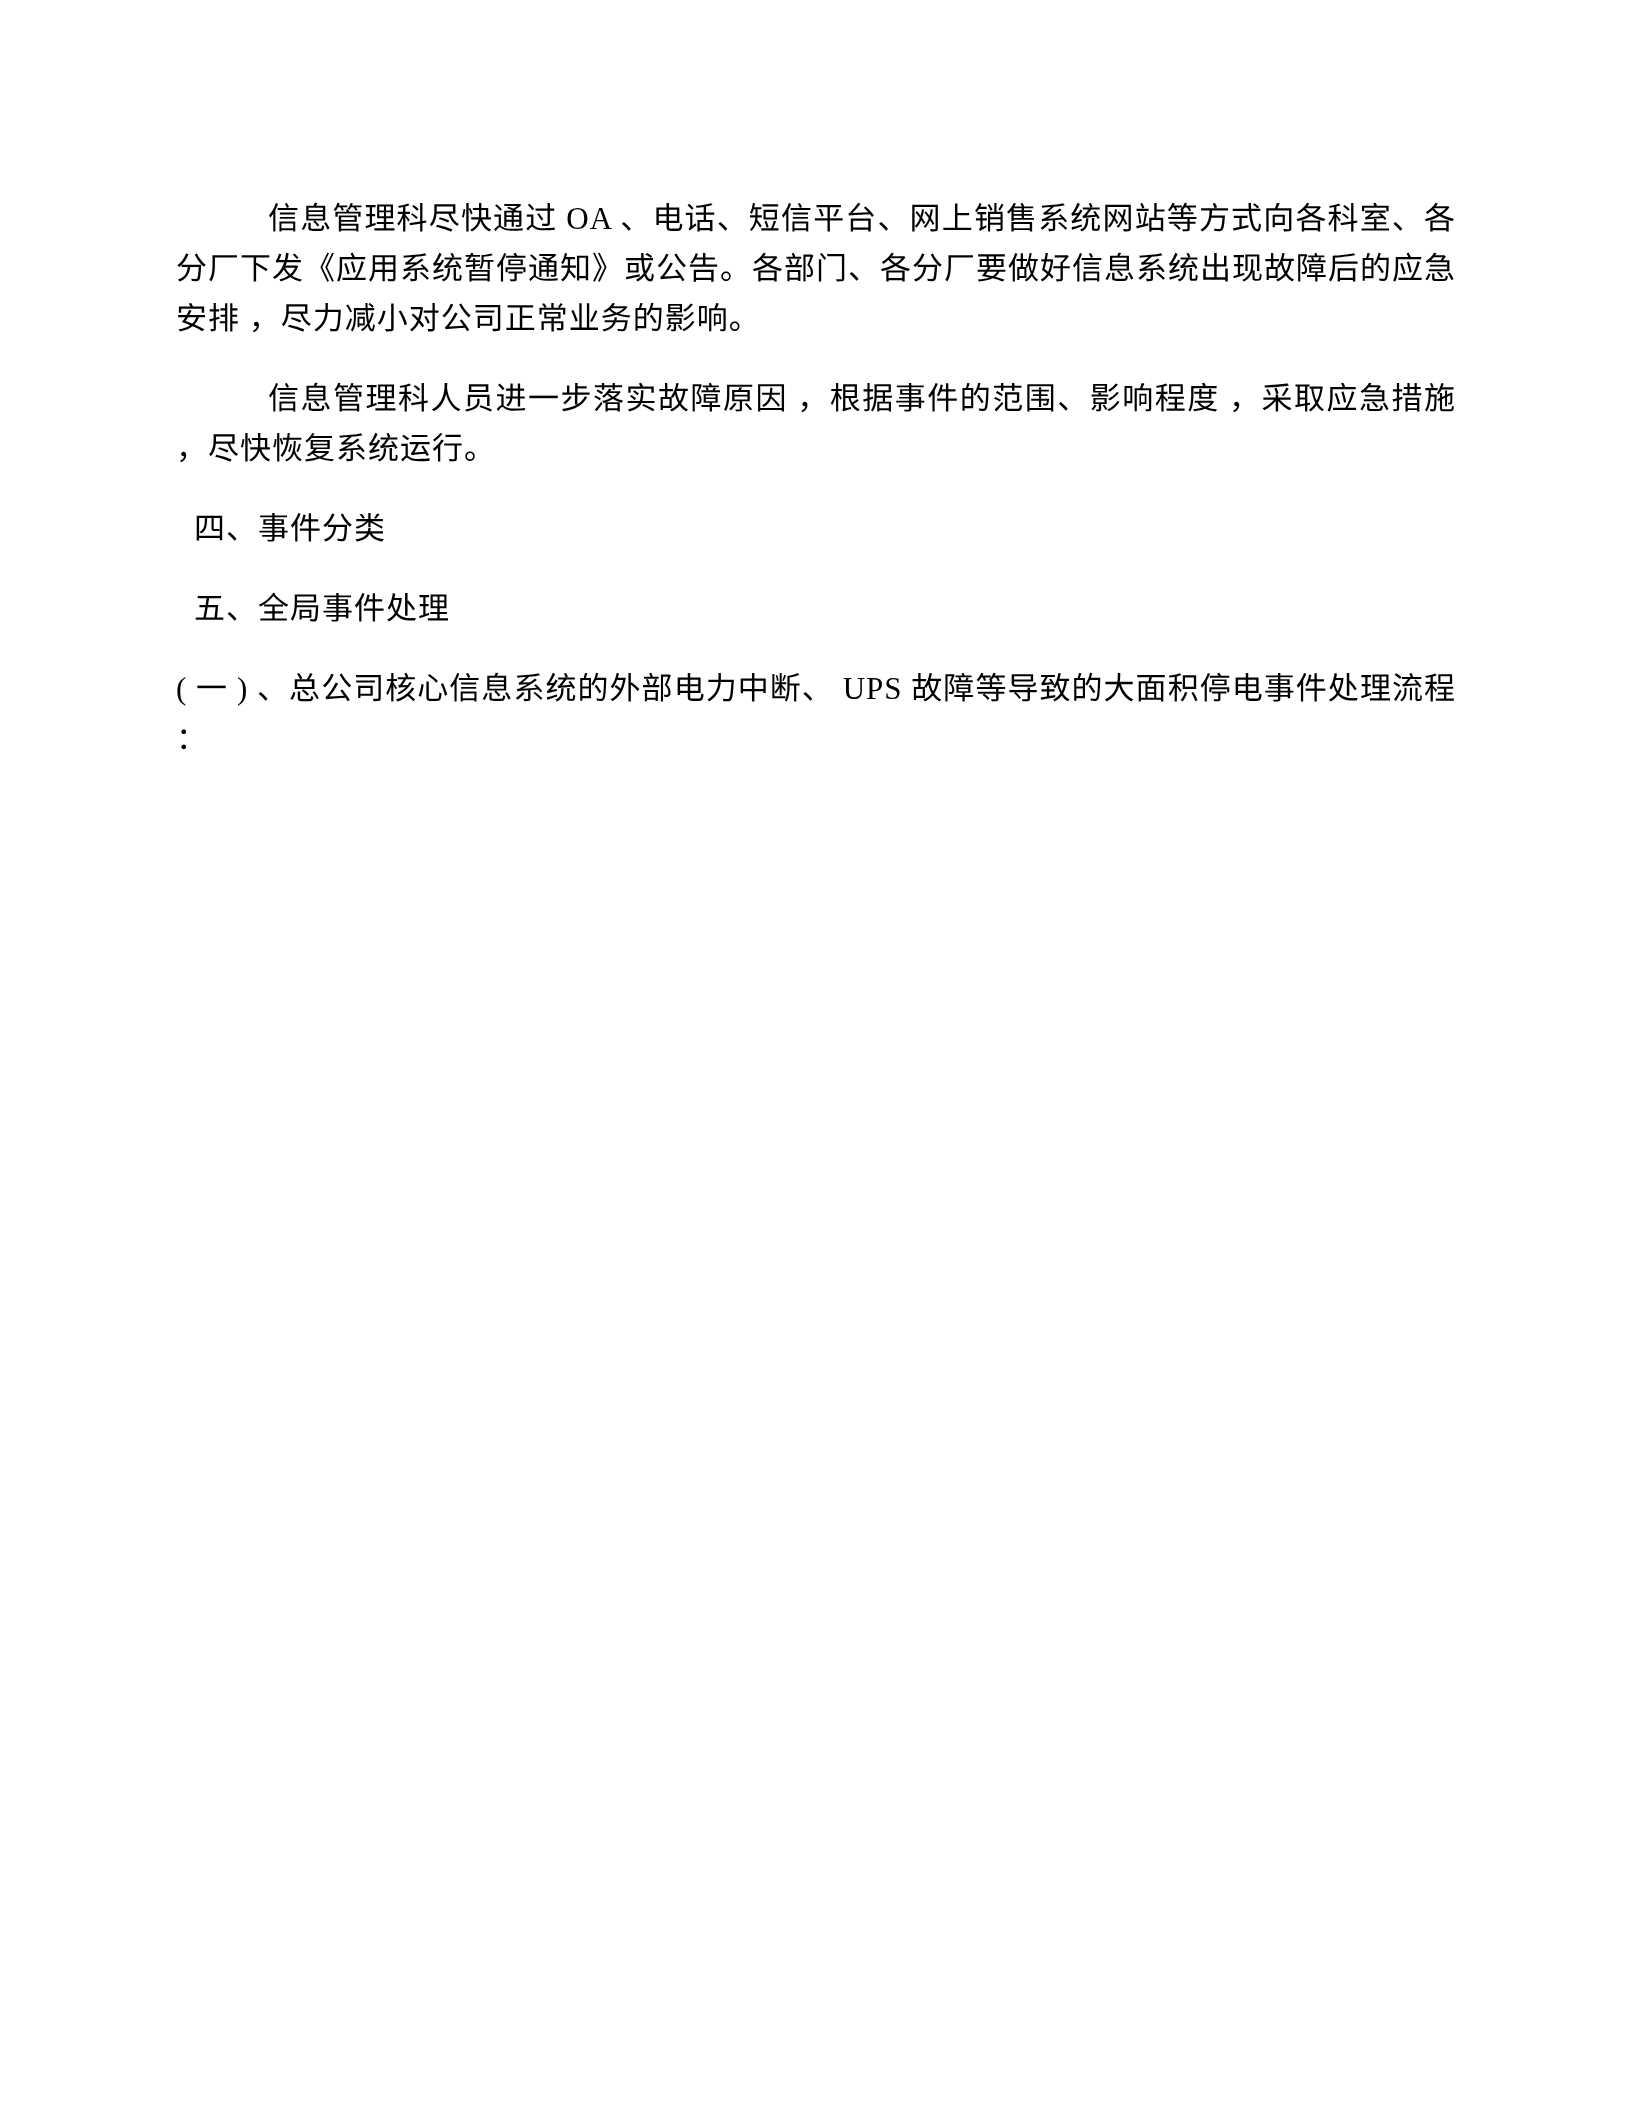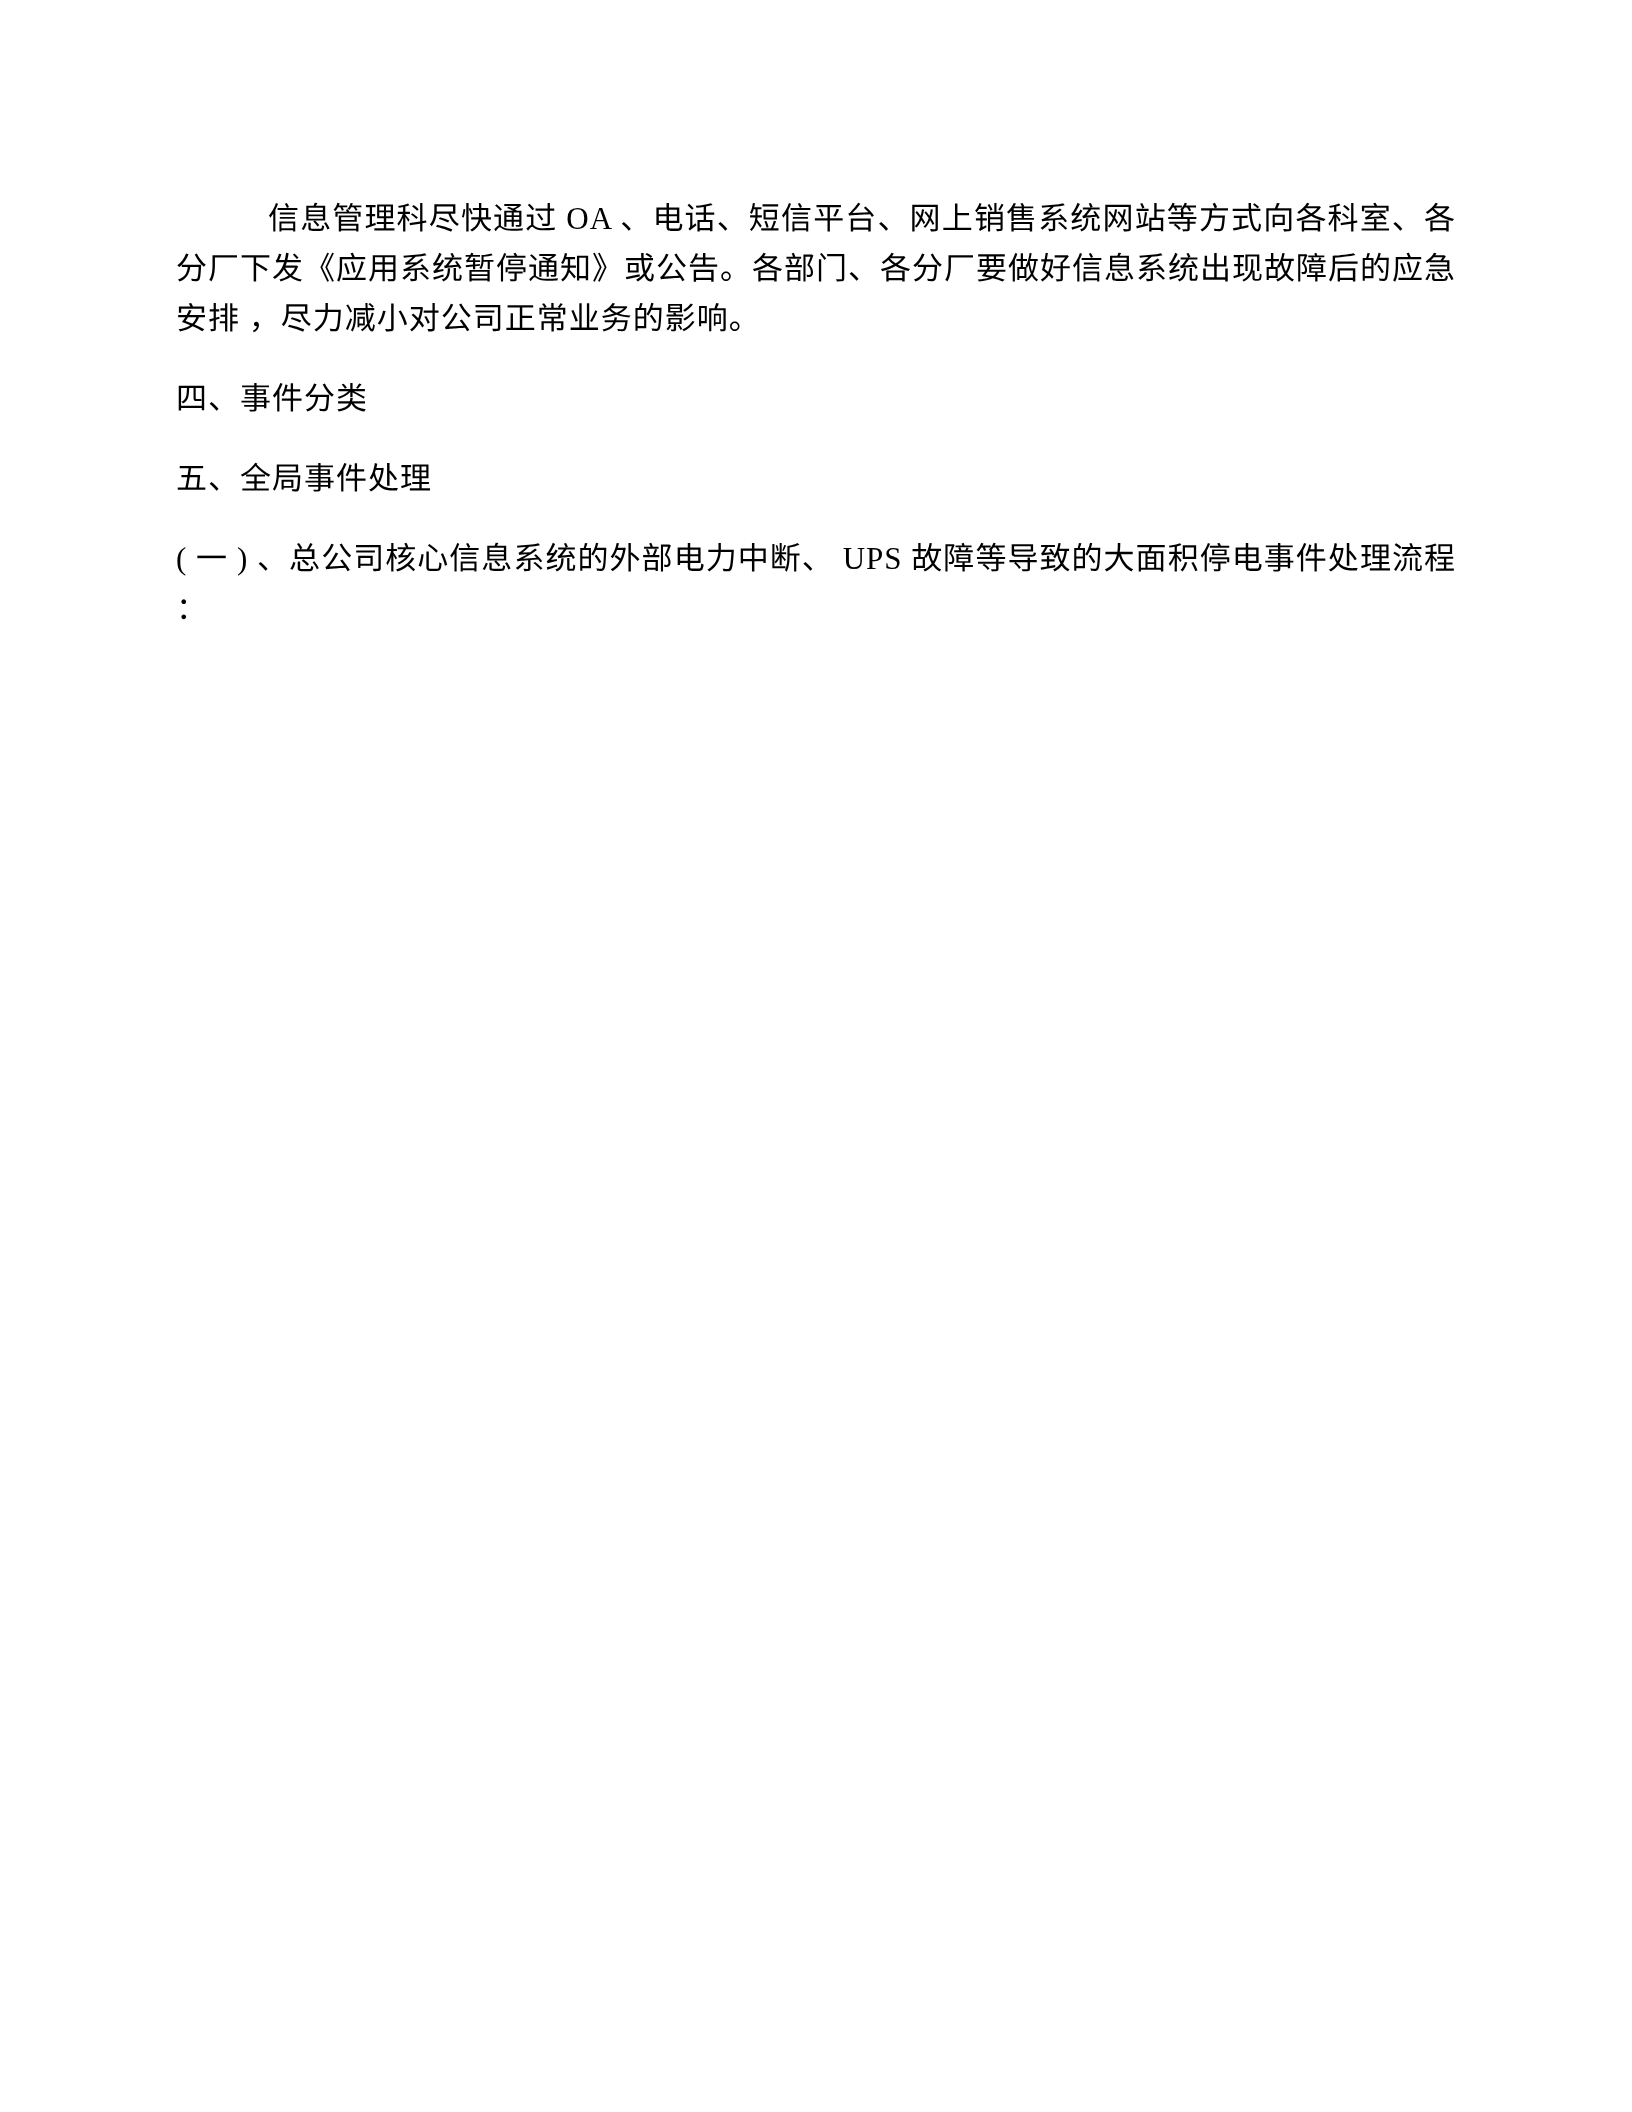--- a/index.html
+++ b/index.html
@@ -49,6 +49,7 @@
 
     <p class="para indent">信息管理科尽快通过 OA 、电话、短信平台、网上销售系统网站等方式向各科室、各分厂下发《应用系统暂停通知》或公告。各部门、各分厂要做好信息系统出现故障后的应急安排 ，尽力减小对公司正常业务的影响。</p>
 
+    <p class="para indent">信息管理科人员进一步落实故障原因 ，根据事件的范围、影响程度 ，采取应急措施 ，尽快恢复系统运行。</p>
 
 
     <p class="heading">四、事件分类</p>

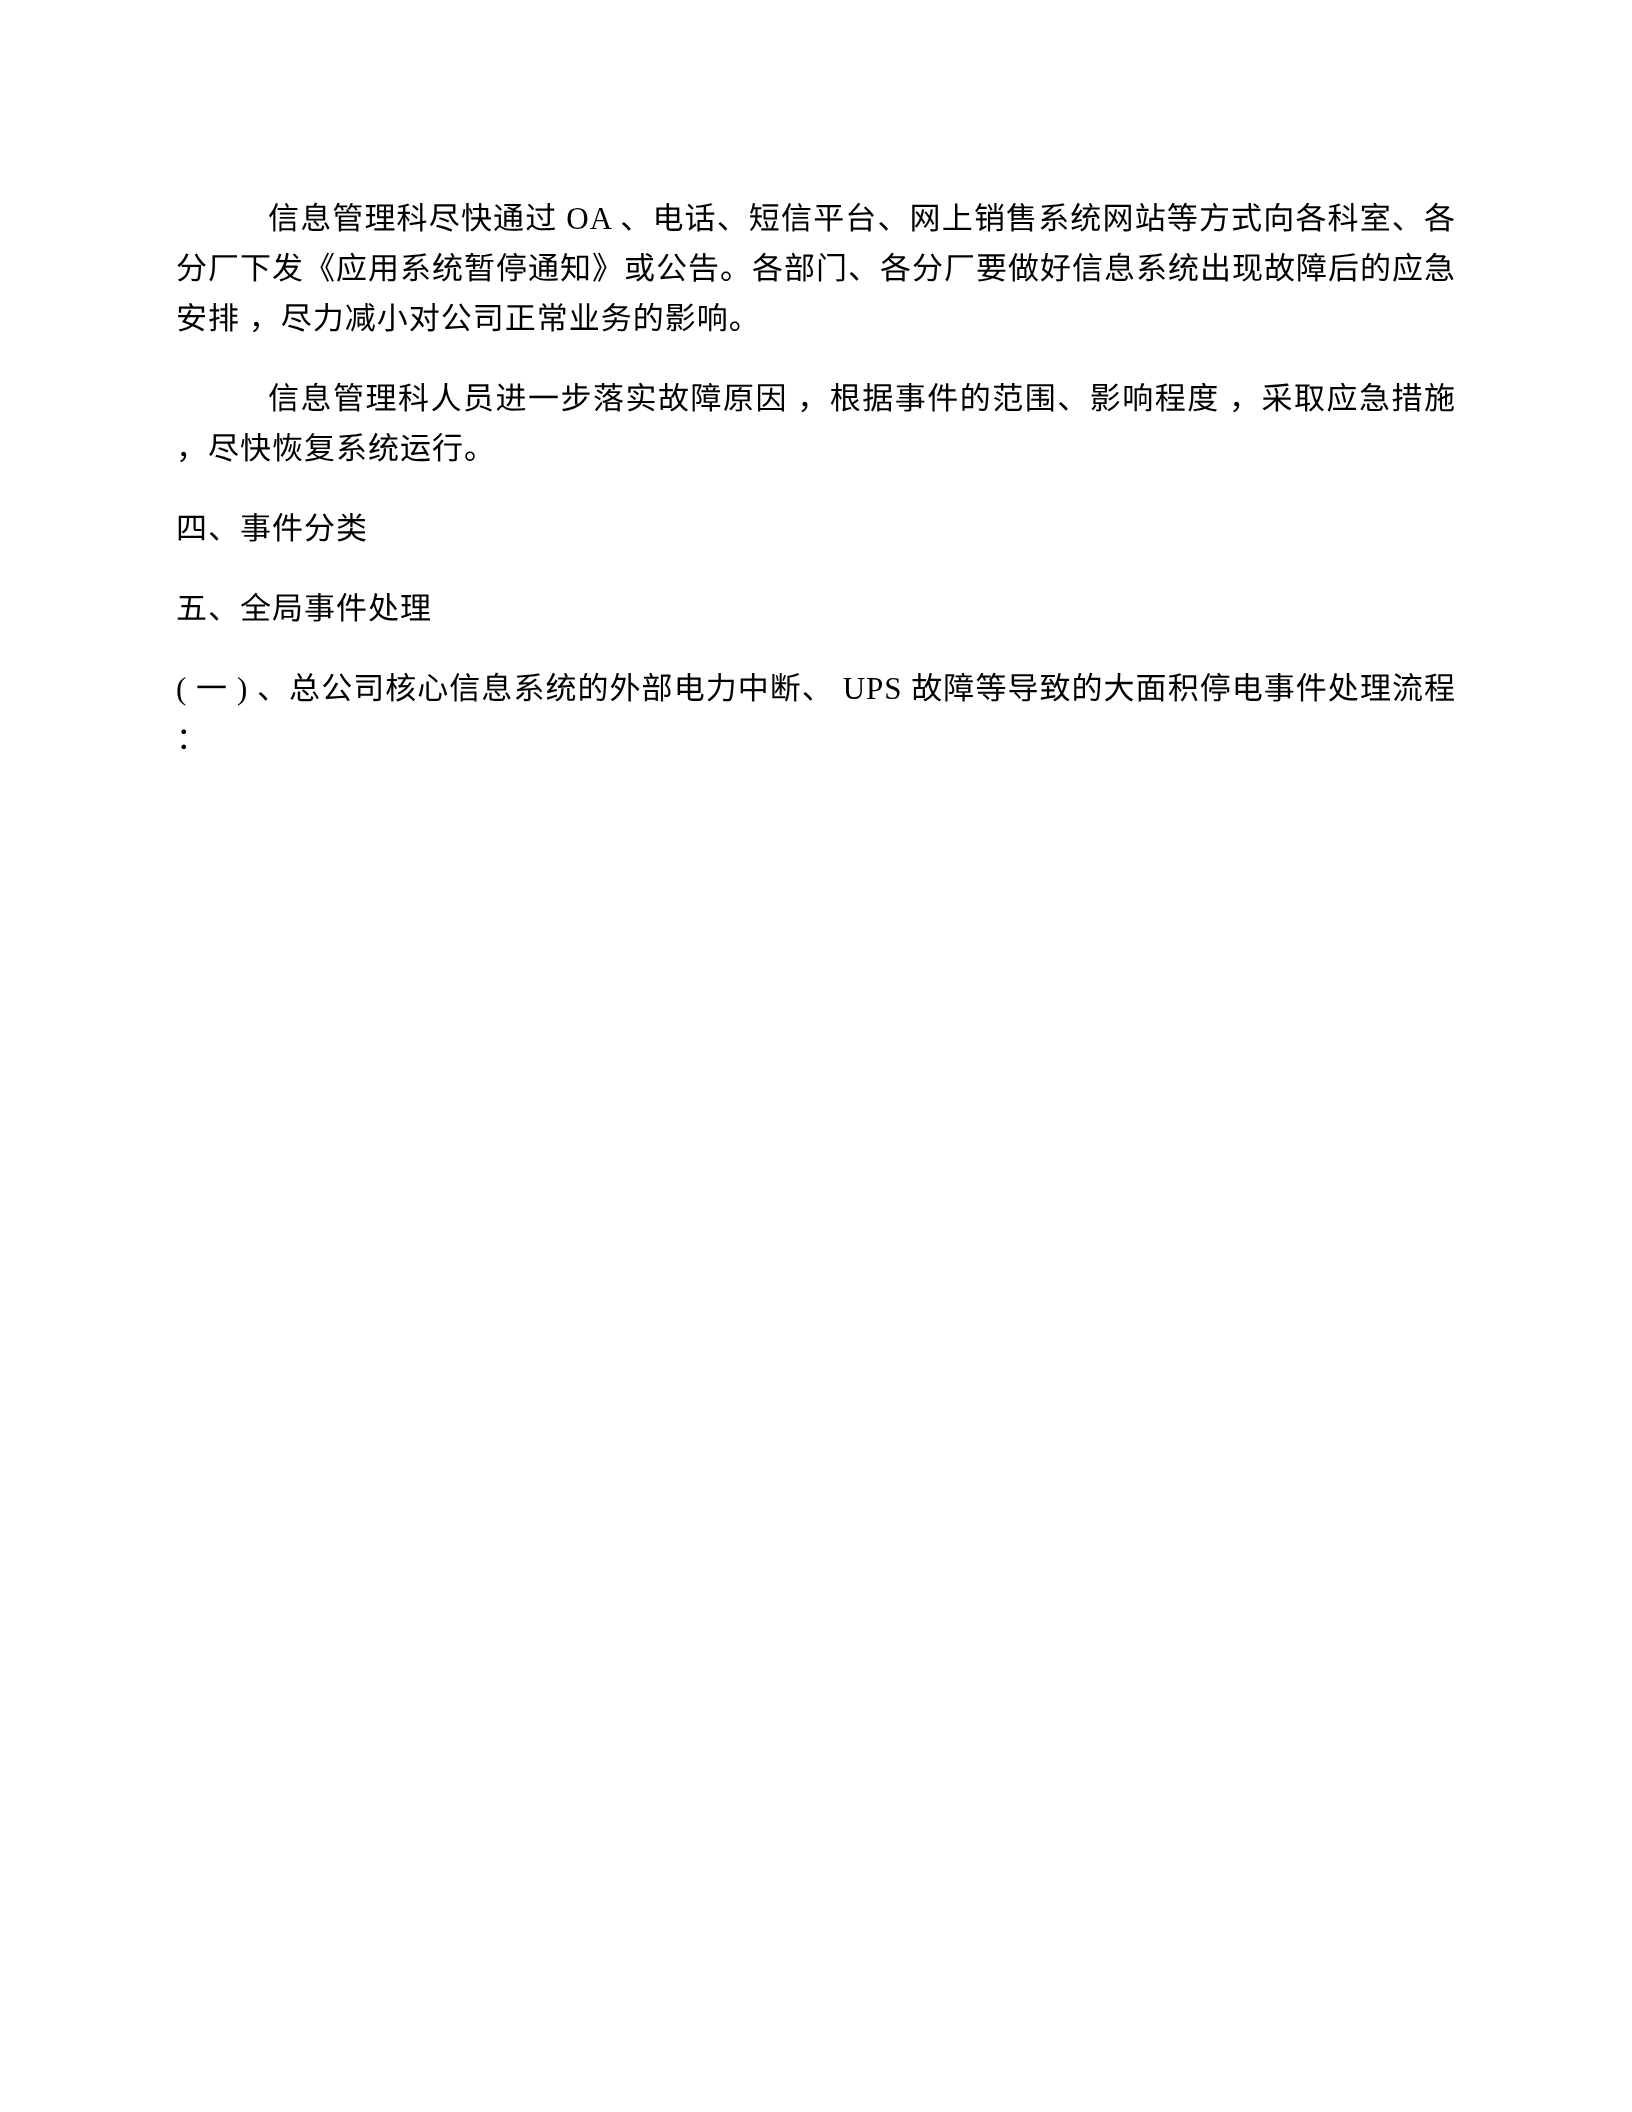--- a/index.html
+++ b/index.html
@@ -36,7 +36,7 @@
   .heading {
     font-size: 31px;
     line-height: 50px;
-    margin: 0 0 30px 0;
+    margin: 0 0 30px 18px;
     text-align: left;
     letter-spacing: 1px;
   }

